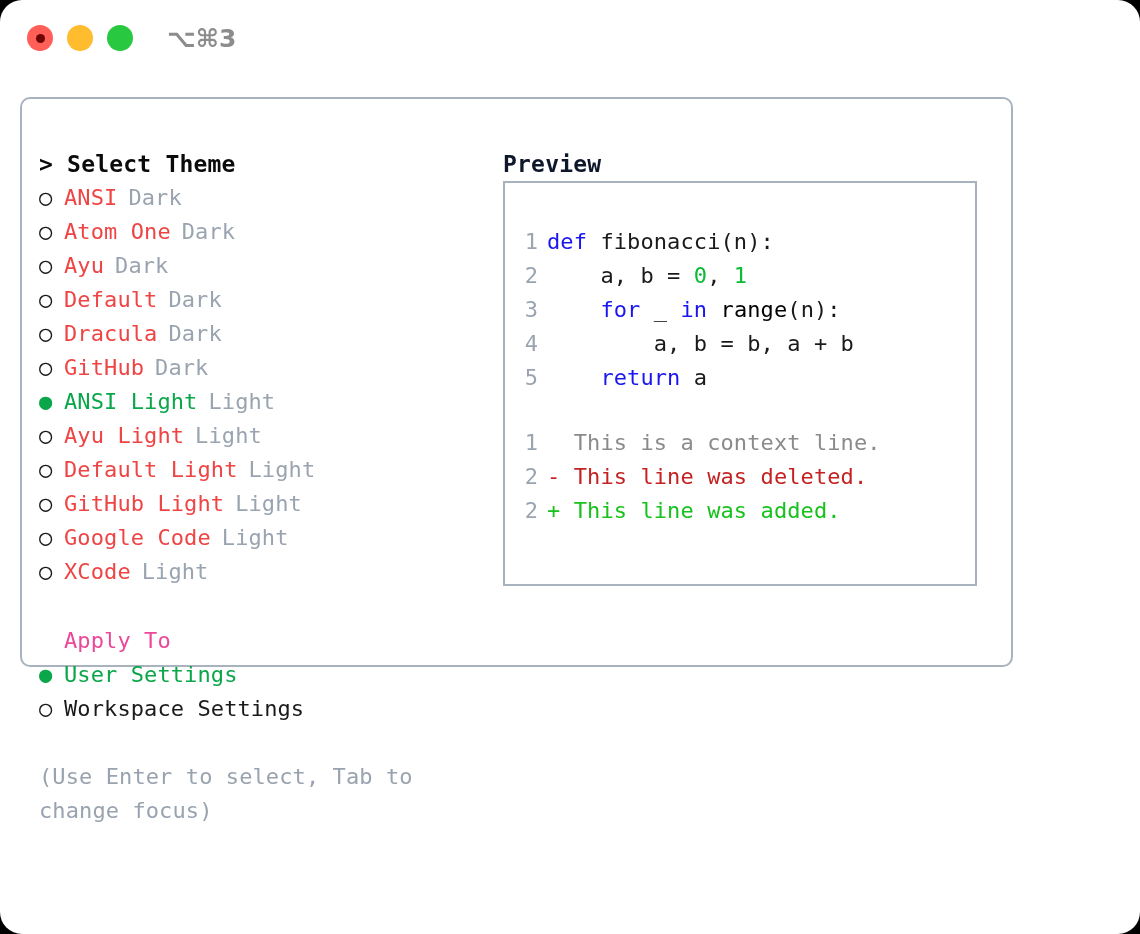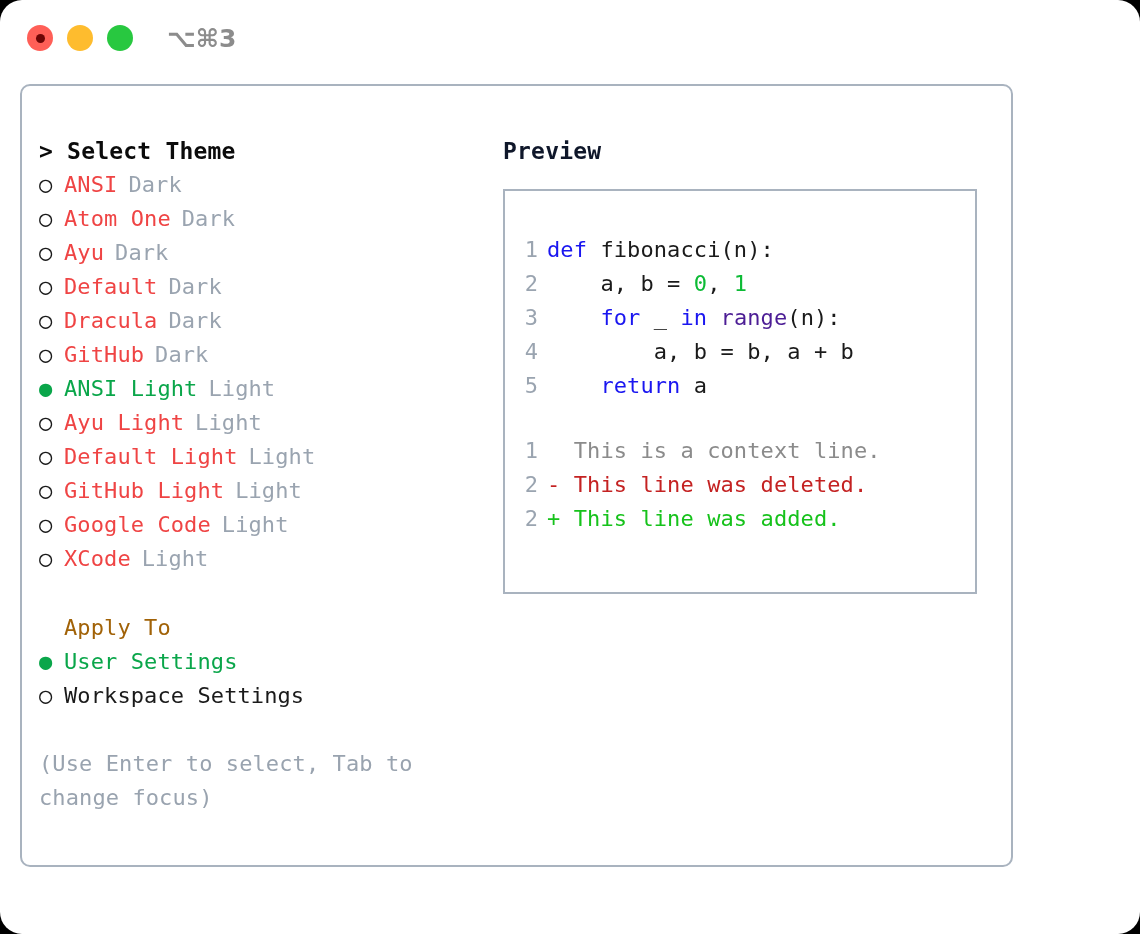--- a/index.html
+++ b/index.html
@@ -75,9 +75,9 @@
   .panel {
     position: absolute;
     left: 20px;
-    top: 84px;
+    top: 97px;
     width: 993px;
-    height: 783px;
+    height: 570px;
     border: 2px solid #a9b3bf;
     border-radius: 10px;
     box-sizing: border-box;

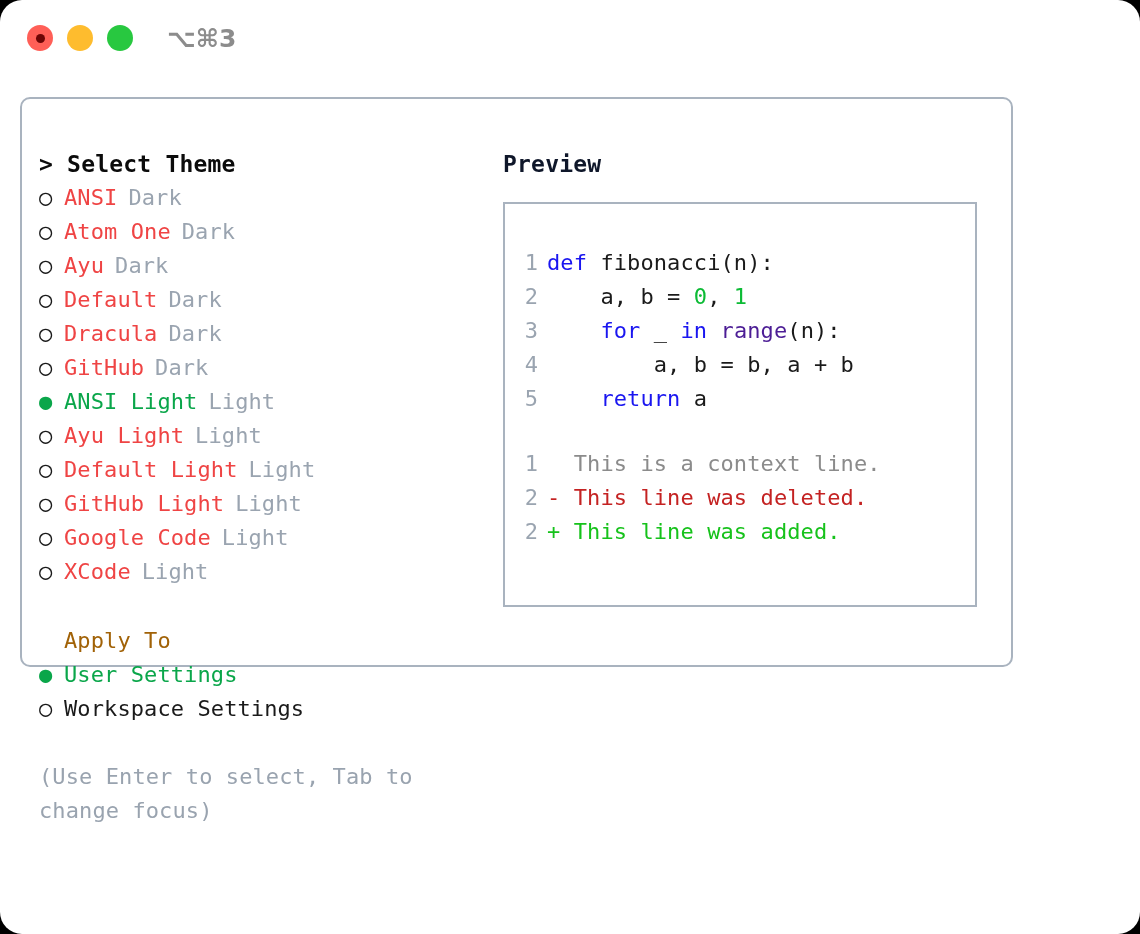--- a/index.html
+++ b/index.html
@@ -179,7 +179,6 @@
     letter-spacing: 0.2px;
   }
   .preview-box {
-    margin-top: 21px;
     width: 474px;
     height: 405px;
     border: 2px solid #a9b3bf;

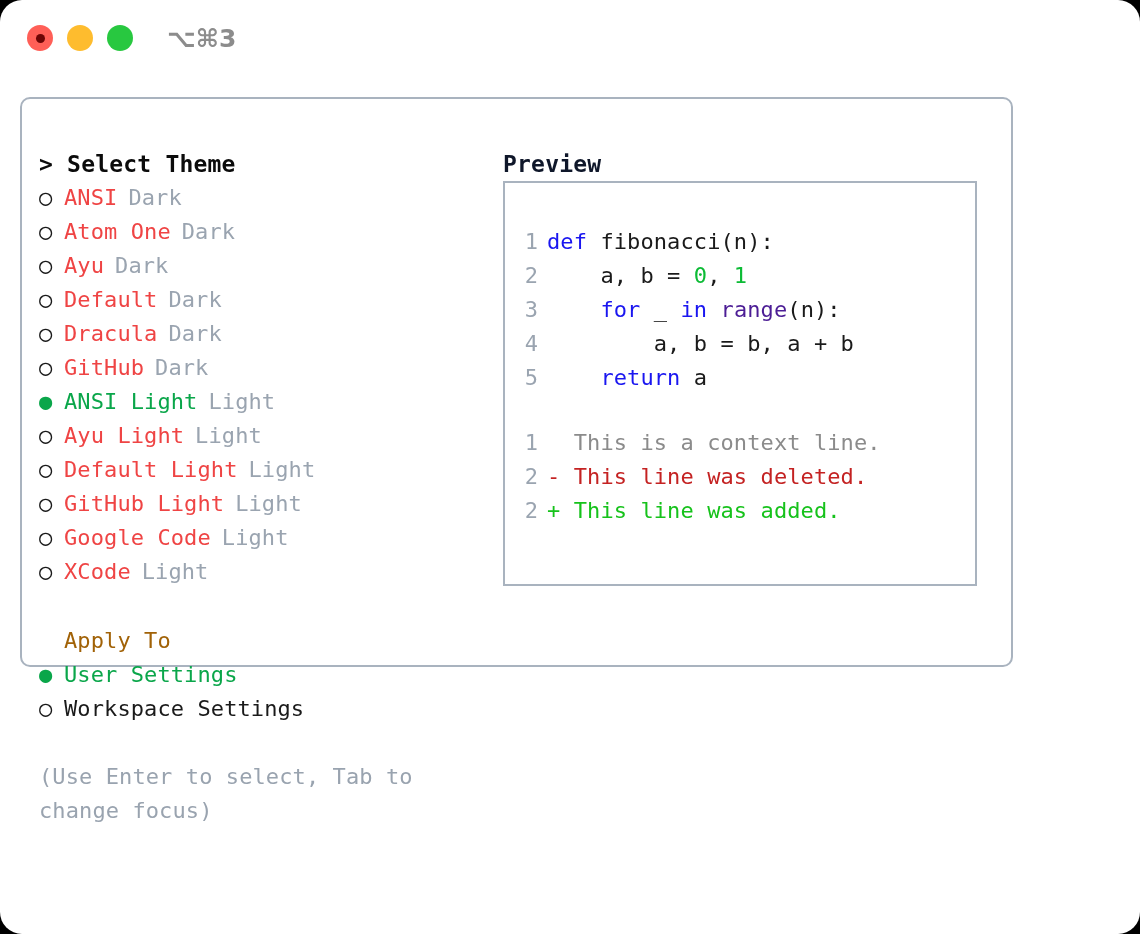--- a/index.html
+++ b/index.html
@@ -207,7 +207,7 @@
     margin-right: 9px;
   }
   .tok-kw    { color: #1a16f0; }
-  .tok-fn    { color: #4c1d95; }
+  .tok-fn    { color: #000000; }
   .tok-num   { color: #0cbb35; }
   .tok-plain { color: #1a1a1a; }
 

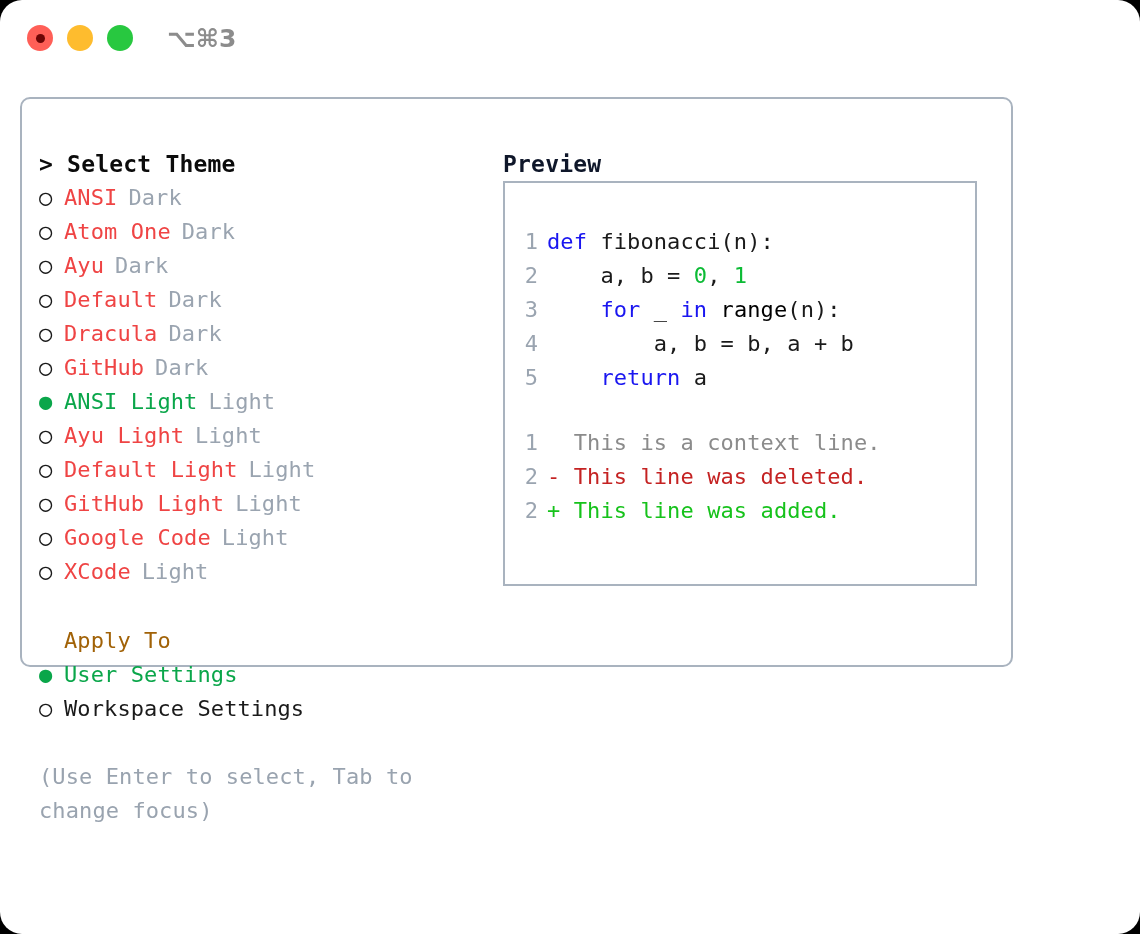--- a/index.html
+++ b/index.html
@@ -136,7 +136,7 @@
   .apply-block { margin-top: 35px; }
   .apply-title {
     font-size: 22px;
-    color: #a16207;
+    color: #ec4899;
     line-height: 34px;
     padding-left: 25px;
     white-space: pre;

